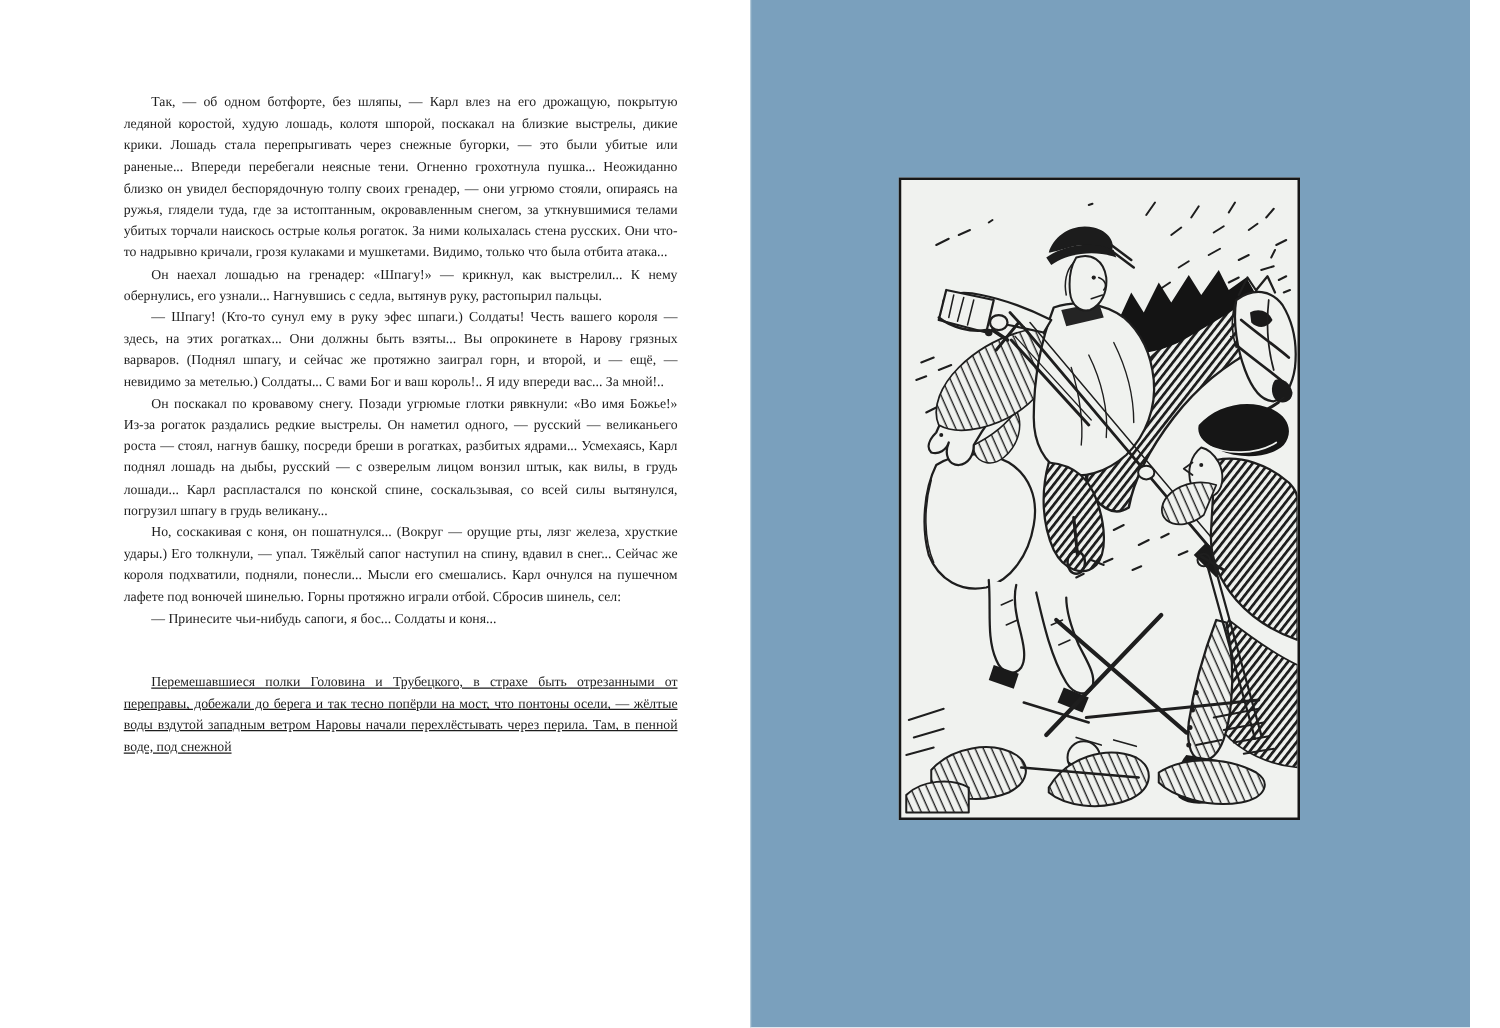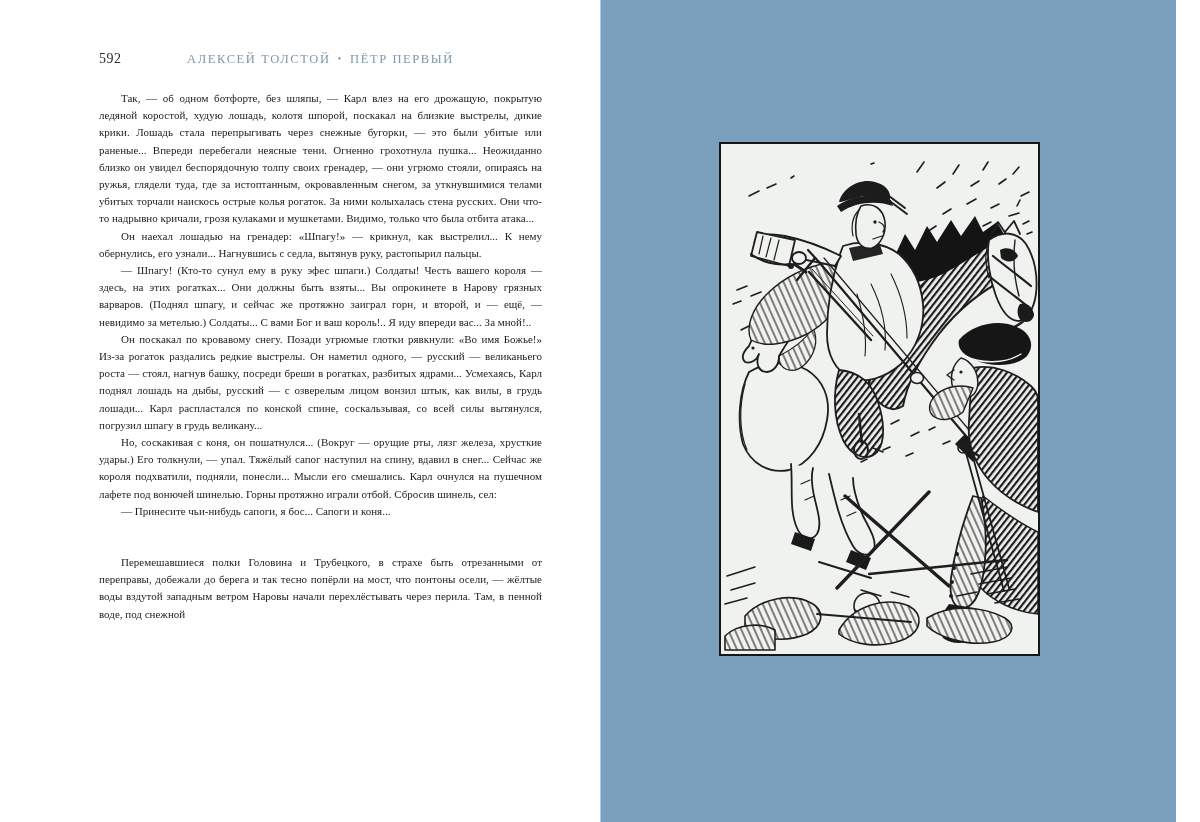--- a/index.html
+++ b/index.html
@@ -60,12 +60,6 @@
 
   <div class="left-page">
     <div class="text-col">
-      <div class="running-header">
-        <span class="page-number">592</span>
-        <div class="header-center">
-          <span>АЛЕКСЕЙ ТОЛСТОЙ</span><span class="sep">•</span><span>ПЁТР ПЕРВЫЙ</span>
-        </div>
-      </div>
       <div class="body-text">
         <p>Так, — об одном ботфорте, без шляпы, — Карл влез на его дрожащую, покрытую ледяной коростой, худую лошадь, колотя шпорой, поскакал на близкие выстрелы, дикие крики. Лошадь стала перепрыгивать через снежные бугорки, — это были убитые или раненые... Впереди перебегали неясные тени. Огненно грохотнула пушка... Неожиданно близко он увидел беспорядочную толпу своих гренадер, — они угрюмо стояли, опираясь на ружья, глядели туда, где за истоптанным, окровавленным снегом, за уткнувшимися телами убитых торчали наискось острые колья рогаток. За ними колыхалась стена русских. Они что-то надрывно кричали, грозя кулаками и мушкетами. Видимо, только что была отбита атака...</p>
         <p>Он наехал лошадью на гренадер: «Шпагу!» — крикнул, как выстрелил... К нему обернулись, его узнали... Нагнувшись с седла, вытянув руку, растопырил пальцы.</p>

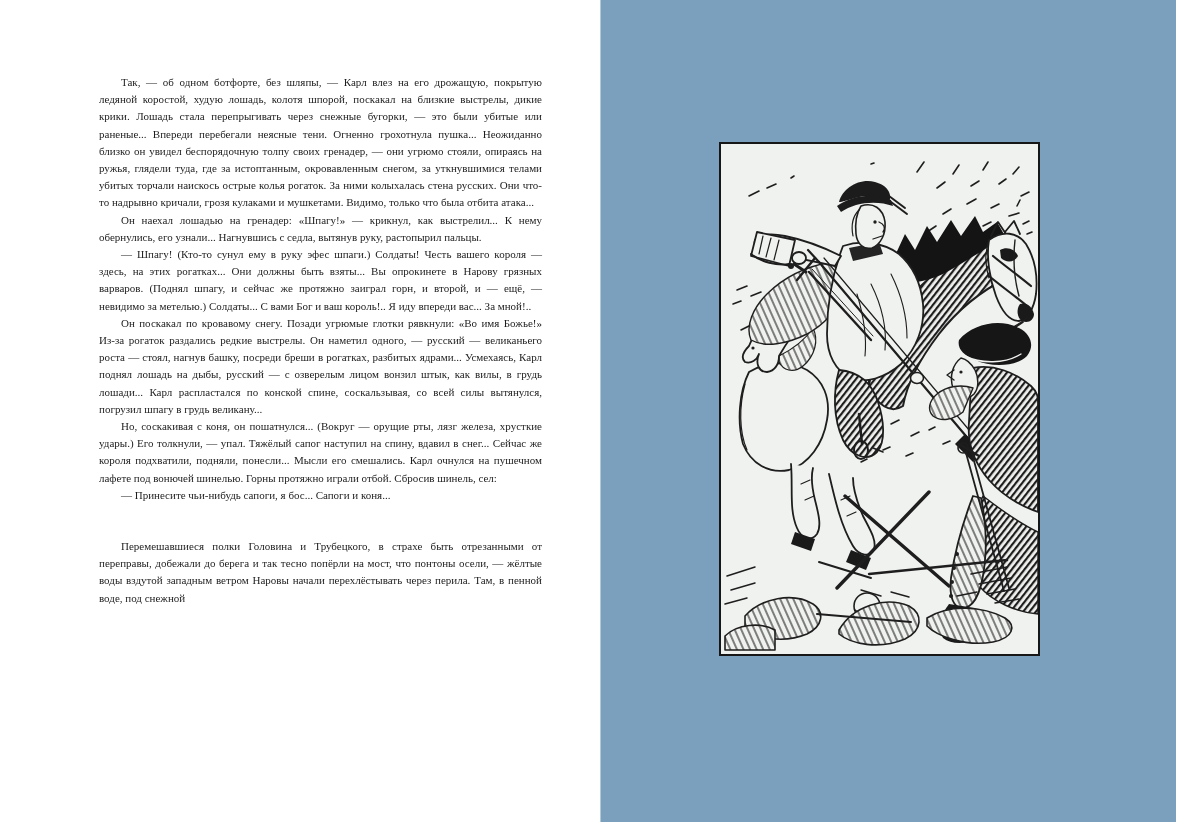--- a/index.html
+++ b/index.html
@@ -66,7 +66,7 @@
         <p>— Шпагу! (Кто-то сунул ему в руку эфес шпаги.) Солдаты! Честь вашего короля — здесь, на этих рогатках... Они должны быть взяты... Вы опрокинете в Нарову грязных варваров. (Поднял шпагу, и сейчас же протяжно заиграл горн, и второй, и — ещё, — невидимо за метелью.) Солдаты... С вами Бог и ваш король!.. Я иду впереди вас... За мной!..</p>
         <p>Он поскакал по кровавому снегу. Позади угрюмые глотки рявкнули: «Во имя Божье!» Из-за рогаток раздались редкие выстрелы. Он наметил одного, — русский — великаньего роста — стоял, нагнув башку, посреди бреши в рогатках, разбитых ядрами... Усмехаясь, Карл поднял лошадь на дыбы, русский — с озверелым лицом вонзил штык, как вилы, в грудь лошади... Карл распластался по конской спине, соскальзывая, со всей силы вытянулся, погрузил шпагу в грудь великану...</p>
         <p>Но, соскакивая с коня, он пошатнулся... (Вокруг — орущие рты, лязг железа, хрусткие удары.) Его толкнули, — упал. Тяжёлый сапог наступил на спину, вдавил в снег... Сейчас же короля подхватили, подняли, понесли... Мысли его смешались. Карл очнулся на пушечном лафете под вонючей шинелью. Горны протяжно играли отбой. Сбросив шинель, сел:</p>
-        <p>— Принесите чьи-нибудь сапоги, я бос... Сапоги и коня...</p>
+        <p>— Принесите чьи-нибудь сапоги, я бос... Солдаты и коня...</p>
         <p class="section-break">Перемешавшиеся полки Головина и Трубецкого, в страхе быть отрезанными от переправы, добежали до берега и так тесно попёрли на мост, что понтоны осели, — жёлтые воды вздутой западным ветром Наровы начали перехлёстывать через перила. Там, в пенной воде, под снежной</p>
       </div>
     </div>

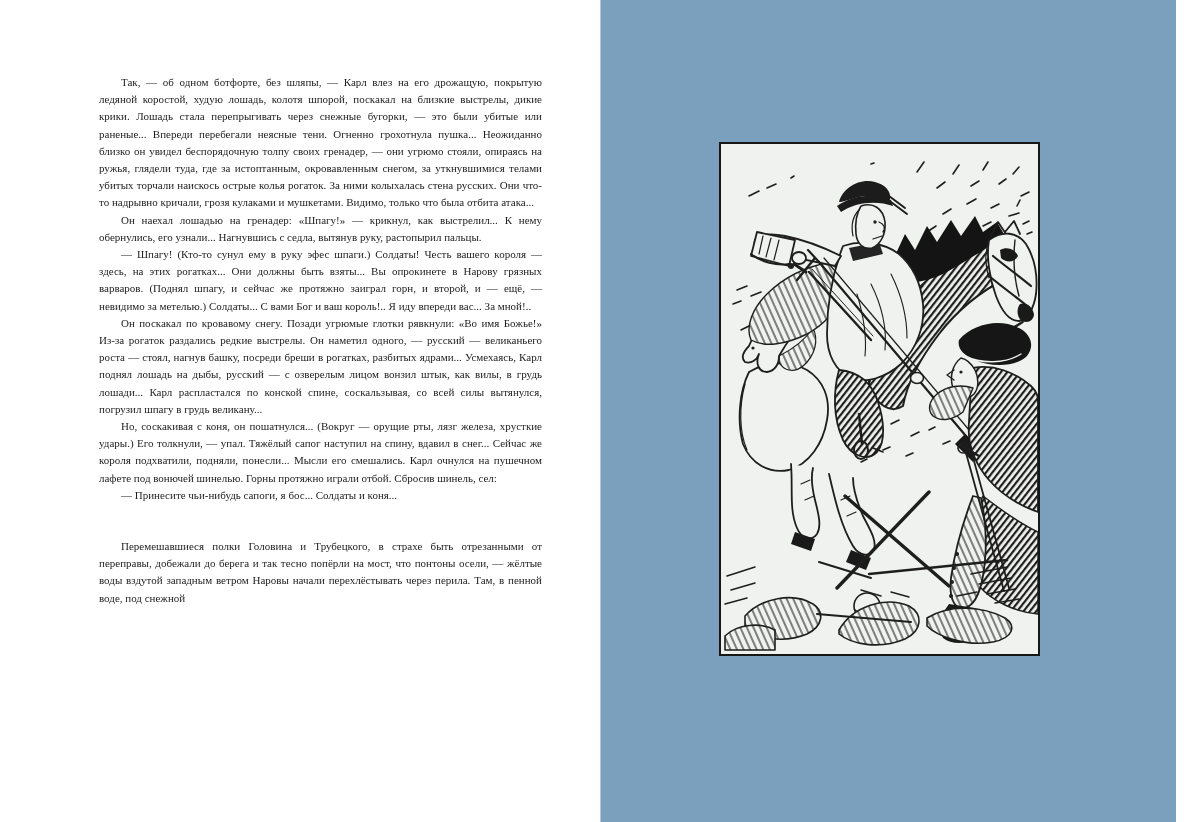--- a/index.html
+++ b/index.html
@@ -39,7 +39,7 @@
     hyphens:auto;-webkit-hyphens:auto;
   }
   .body-text p{margin:0;text-indent:22px;}
-  .body-text p.section-break{margin-top:34px;}
+  .body-text p.section-break{margin-top:34px;text-decoration:underline;}
   
   .right-page{
     position:absolute;left:600px;top:0;width:576px;height:822px;

